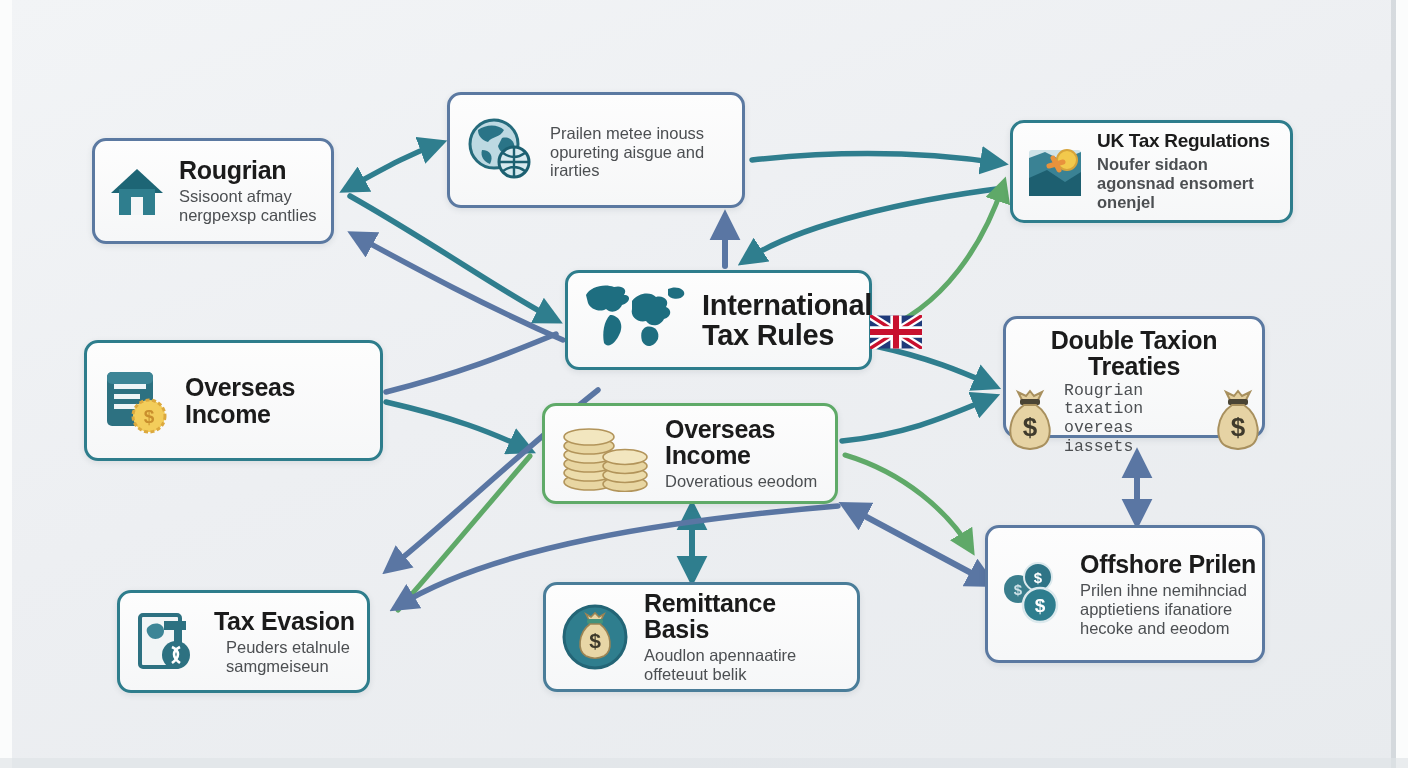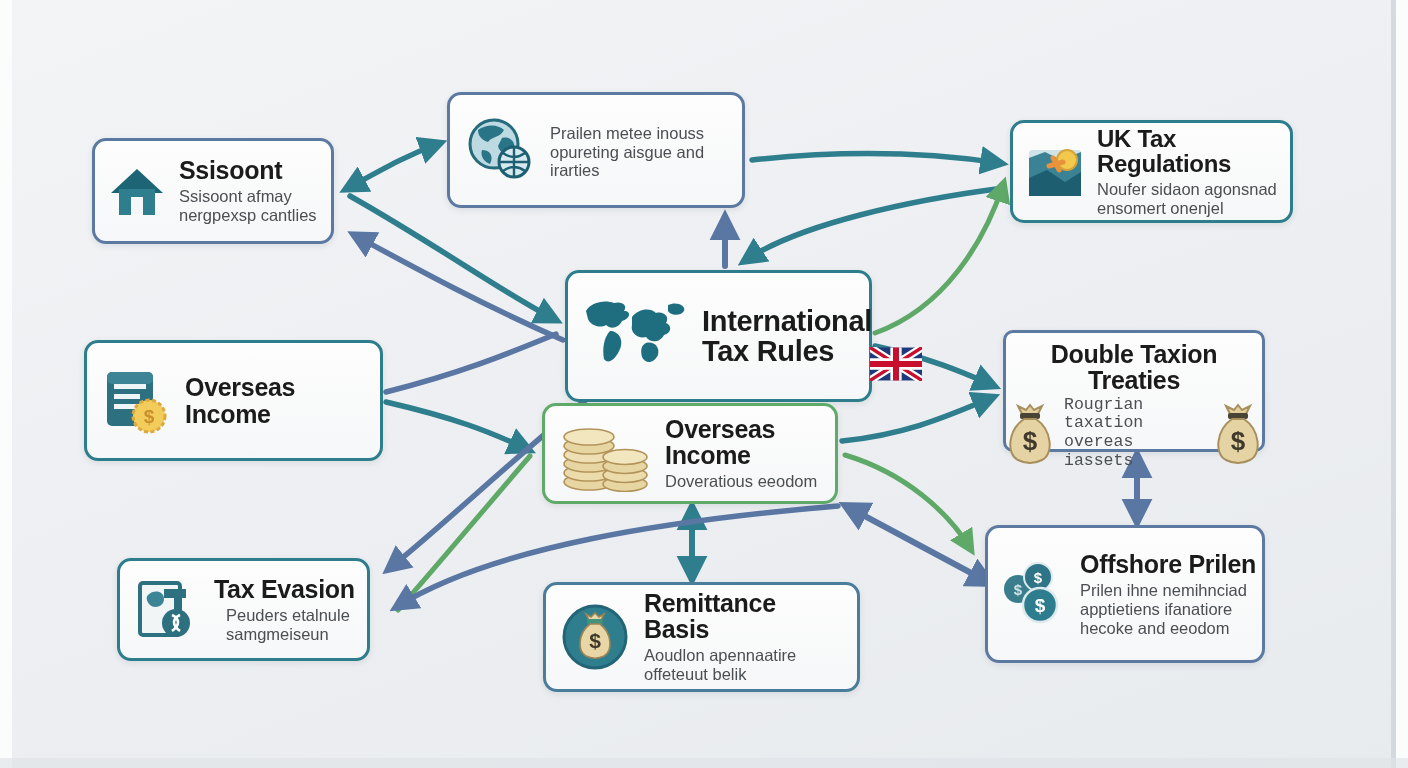--- a/index.html
+++ b/index.html
@@ -25,7 +25,7 @@
   #n-domicile{left:447px;top:92px;width:298px;height:116px;border-color:#5b79a1;}
   #n-domicile .sub{width:180px;}
   #n-uk{left:1010px;top:120px;width:283px;height:103px;border-color:#2e7d8c;}
-  #n-uk .title{font-size:24px;}
+  #n-uk .title{font-size:19px;}
   #n-uk .sub{width:190px;}
   #n-intl{left:565px;top:270px;width:307px;height:132px;border-color:#2e7d8c;gap:10px;padding:0 12px;}
   #n-intl .title{font-size:29px;width:158px;}

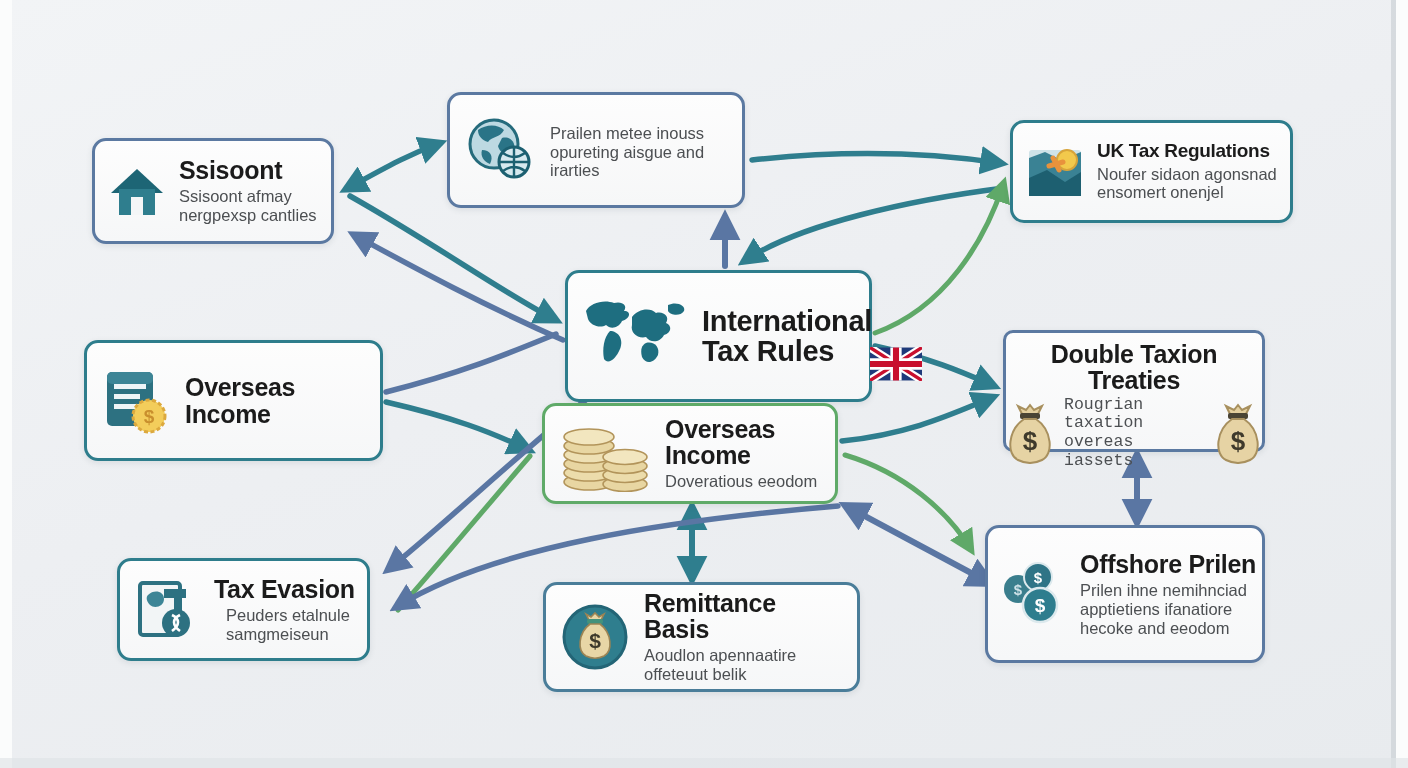--- a/index.html
+++ b/index.html
@@ -104,7 +104,7 @@
       </svg>
     </div>
     <div class="txt">
-      <div class="title">Ssisoont</div>
+      <div class="title">Rougrian</div>
       <div class="sub">Ssisoont afmay nergpexsp cantlies</div>
     </div>
   </div>

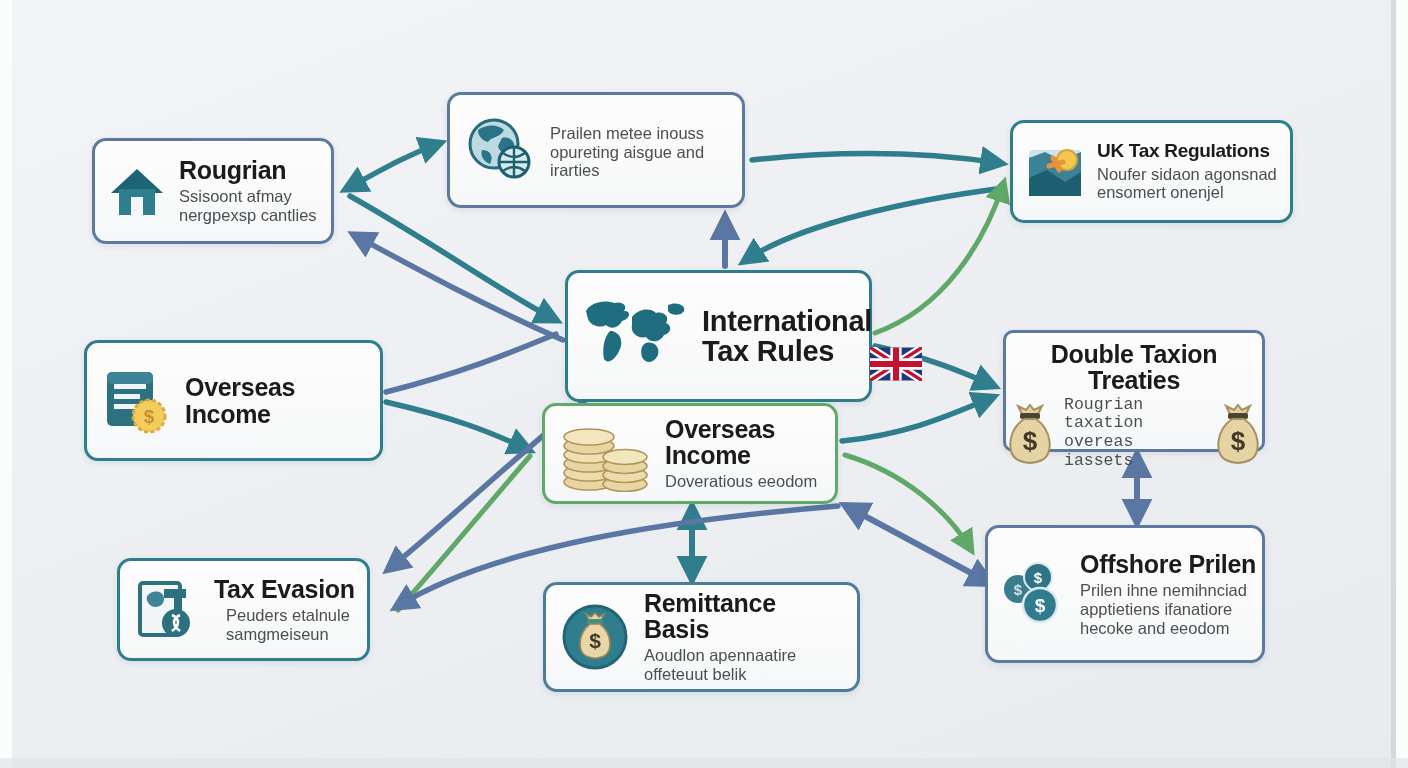--- a/index.html
+++ b/index.html
@@ -26,7 +26,7 @@
   #n-domicile .sub{width:180px;}
   #n-uk{left:1010px;top:120px;width:283px;height:103px;border-color:#2e7d8c;}
   #n-uk .title{font-size:19px;}
-  #n-uk .sub{width:190px;}
+  #n-uk .sub{width:190px;font-weight:bold;}
   #n-intl{left:565px;top:270px;width:307px;height:132px;border-color:#2e7d8c;gap:10px;padding:0 12px;}
   #n-intl .title{font-size:29px;width:158px;}
   #n-oil{left:84px;top:340px;width:299px;height:121px;border-color:#2e7d8c;}

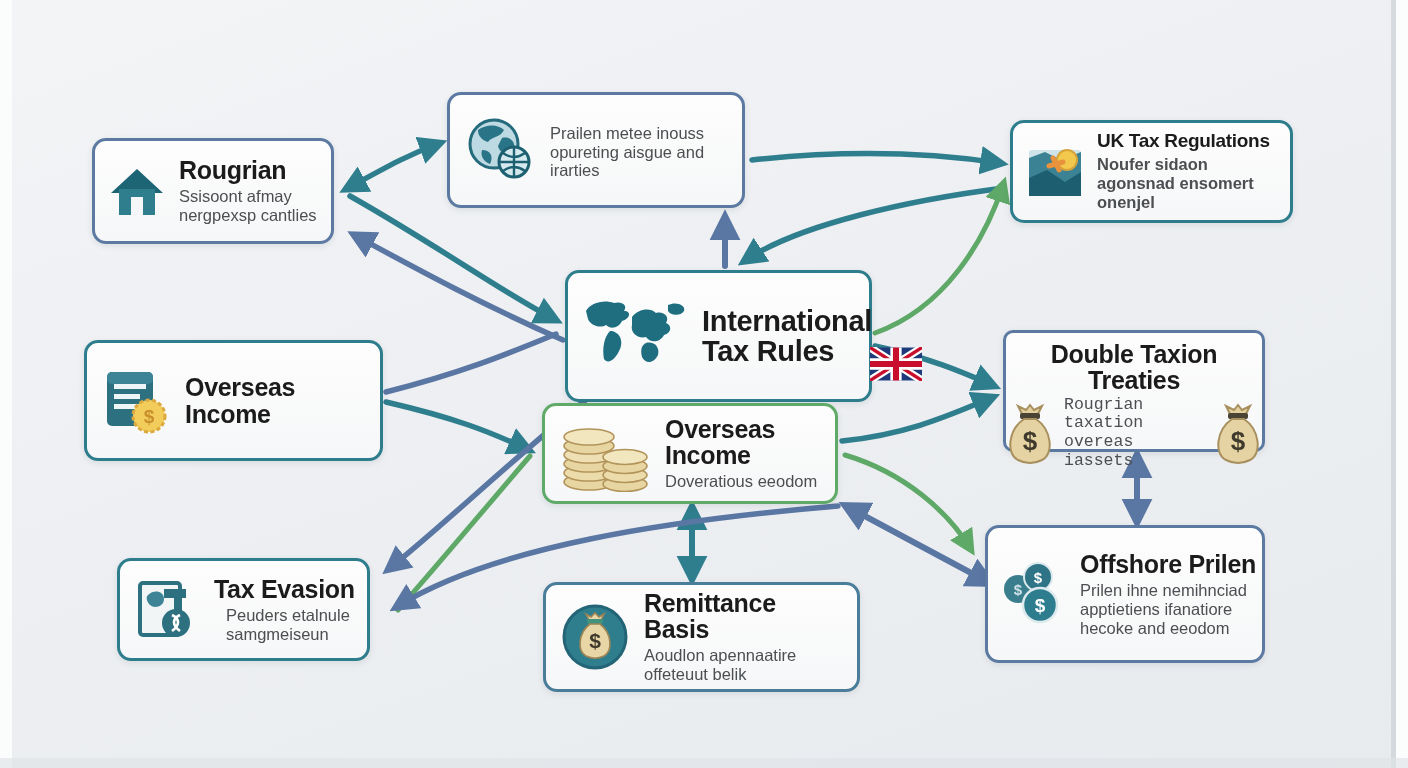--- a/index.html
+++ b/index.html
@@ -27,7 +27,7 @@
   #n-uk{left:1010px;top:120px;width:283px;height:103px;border-color:#2e7d8c;}
   #n-uk .title{font-size:19px;}
   #n-uk .sub{width:190px;font-weight:bold;}
-  #n-intl{left:565px;top:270px;width:307px;height:132px;border-color:#2e7d8c;gap:10px;padding:0 12px;}
+  #n-intl{left:565px;top:270px;width:307px;height:100px;border-color:#2e7d8c;gap:10px;padding:0 12px;}
   #n-intl .title{font-size:29px;width:158px;}
   #n-oil{left:84px;top:340px;width:299px;height:121px;border-color:#2e7d8c;}
   #n-oil .sub{width:185px;}

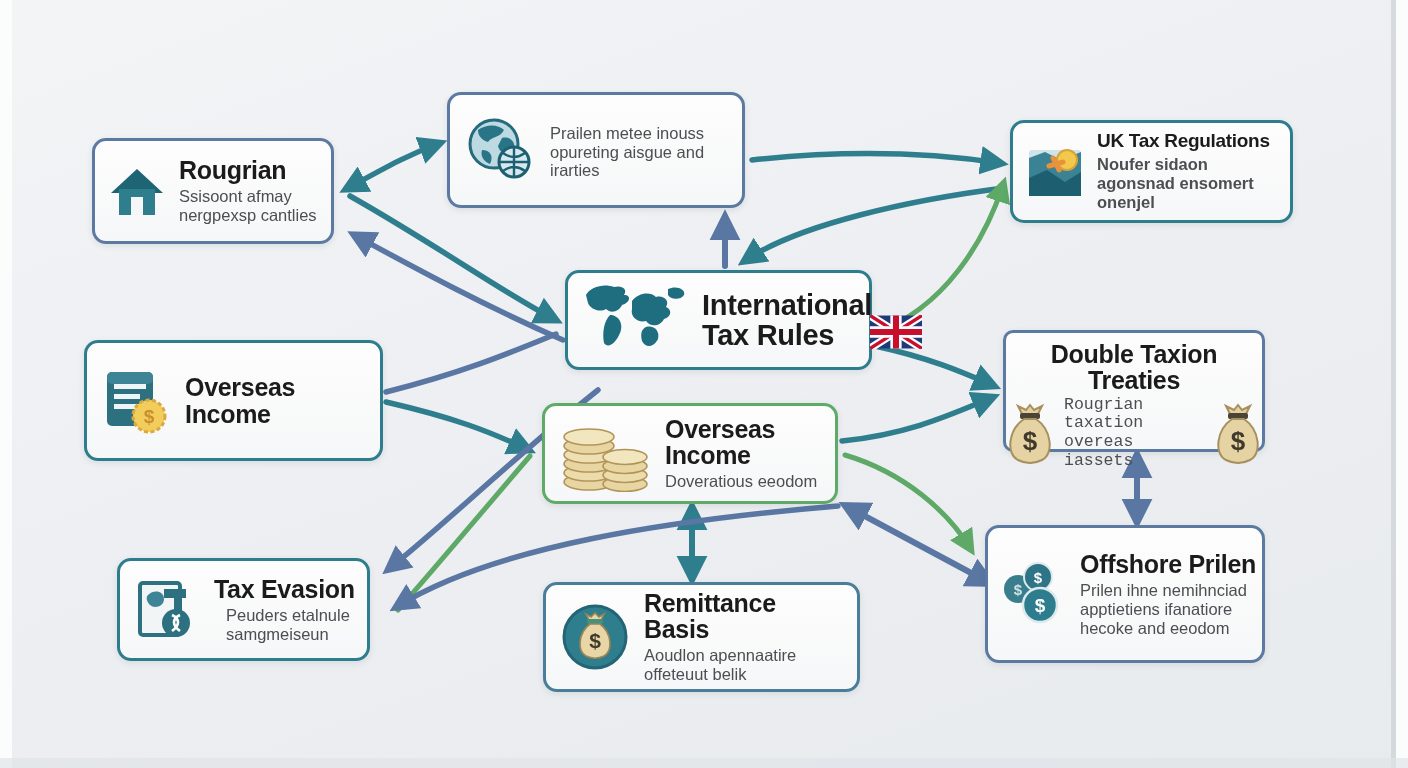--- a/index.html
+++ b/index.html
@@ -32,8 +32,8 @@
   #n-oil{left:84px;top:340px;width:299px;height:121px;border-color:#2e7d8c;}
   #n-oil .sub{width:185px;}
   #n-oic{left:542px;top:403px;width:296px;height:101px;border-color:#5faa68;}
-  #n-dtt{left:1003px;top:330px;width:262px;height:122px;border-color:#5b79a1;
-         flex-direction:column;gap:2px;padding:8px 10px;align-items:center;justify-content:flex-start;border-radius:10px;}
+  #n-dtt{left:1003px;top:316px;width:262px;height:122px;border-color:#5b79a1;
+         flex-direction:column;gap:2px;padding:8px 10px;align-items:center;justify-content:flex-start;}
   #n-dtt .title{font-size:25px;text-align:center;}
   #n-dtt .row{display:flex;align-items:center;gap:8px;}
   #n-dtt .sub{width:140px;text-align:left;margin-top:0;font-family:Liberation Mono, monospace;}

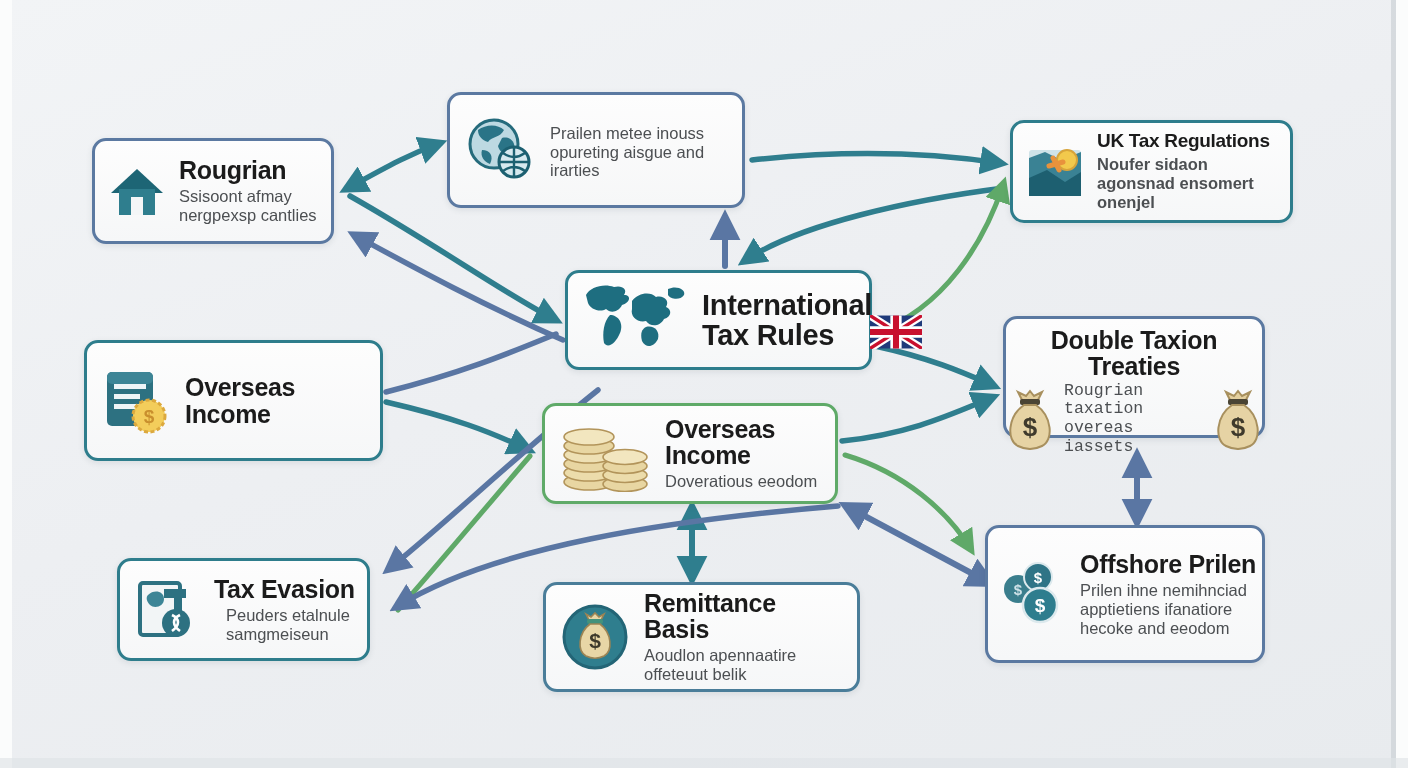--- a/index.html
+++ b/index.html
@@ -37,7 +37,7 @@
   #n-dtt .title{font-size:25px;text-align:center;}
   #n-dtt .row{display:flex;align-items:center;gap:8px;}
   #n-dtt .sub{width:140px;text-align:left;margin-top:0;font-family:Liberation Mono, monospace;}
-  #n-tax{left:117px;top:558px;width:253px;height:103px;border-color:#2e7d8c;}
+  #n-tax{left:117px;top:590px;width:253px;height:103px;border-color:#2e7d8c;}
   #n-tax .sub{width:150px;margin-left:12px;}
   #n-rem{left:543px;top:582px;width:317px;height:110px;border-color:#4a7d99;}
   #n-rem .sub{width:200px;}

